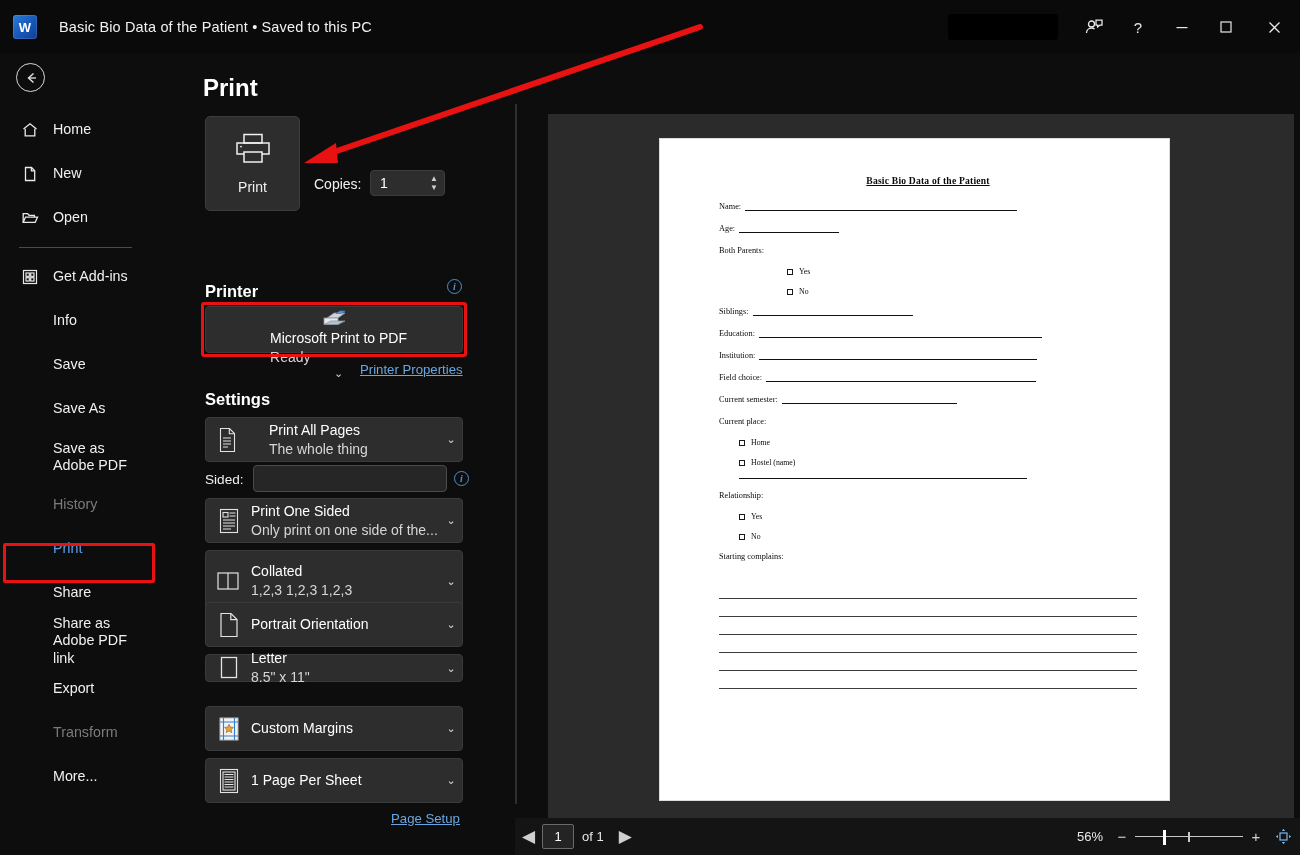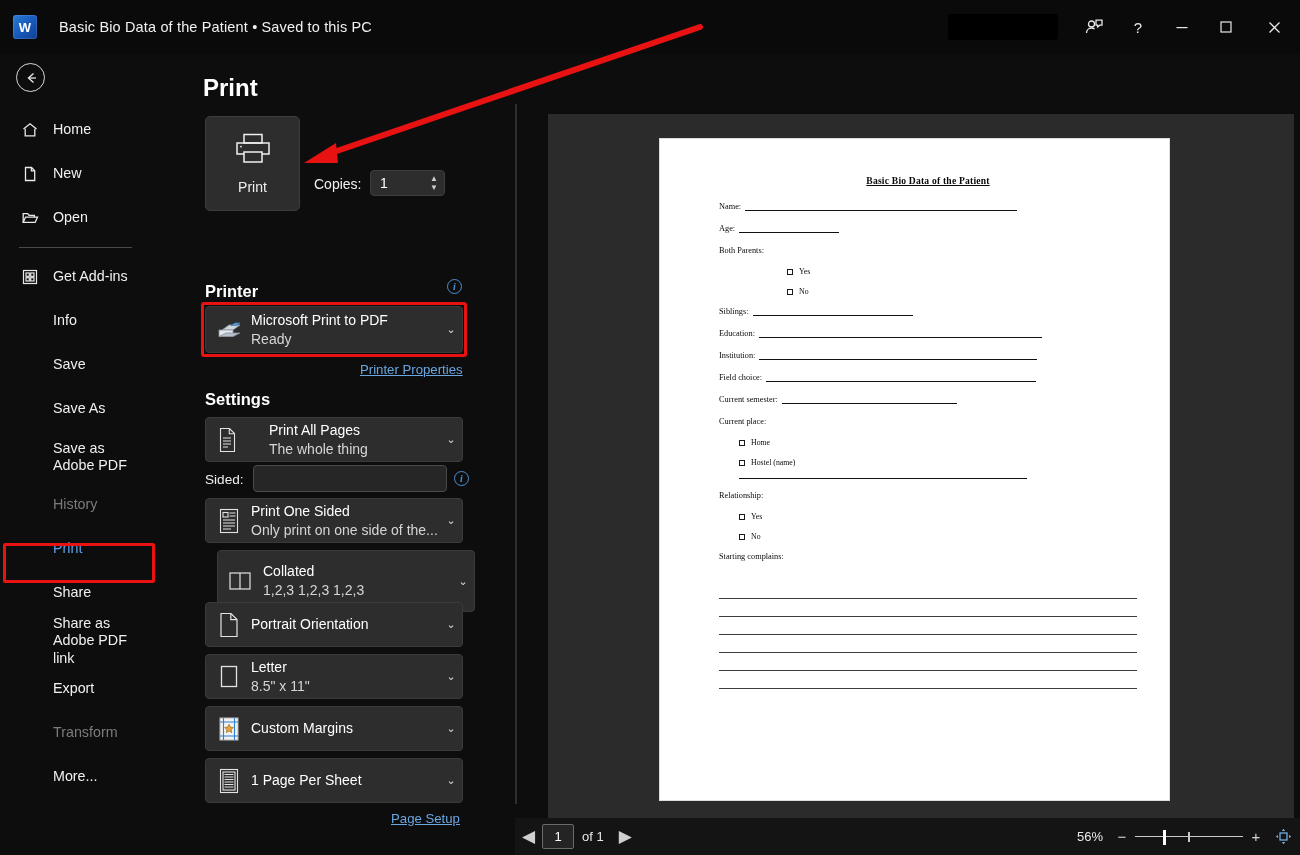--- a/index.html
+++ b/index.html
@@ -131,7 +131,7 @@
   .combo .cb-sub { color: #d6d6d6; font-size: 14px; line-height: 1.35; white-space: nowrap; }
   .combo .cb-chev { width: 22px; color: #d8d8d8; font-size: 11px; text-align: center; }
 
-  .printer-combo { top: 252px; height: 47px; }
+  .printer-combo { top: 252px; height: 47px; flex-direction: column; }
   .printer-hl {
     position: absolute; left: 44px; top: 248px; width: 266px; height: 55px;
     border: 3px solid #e81212; border-radius: 3px; pointer-events: none;

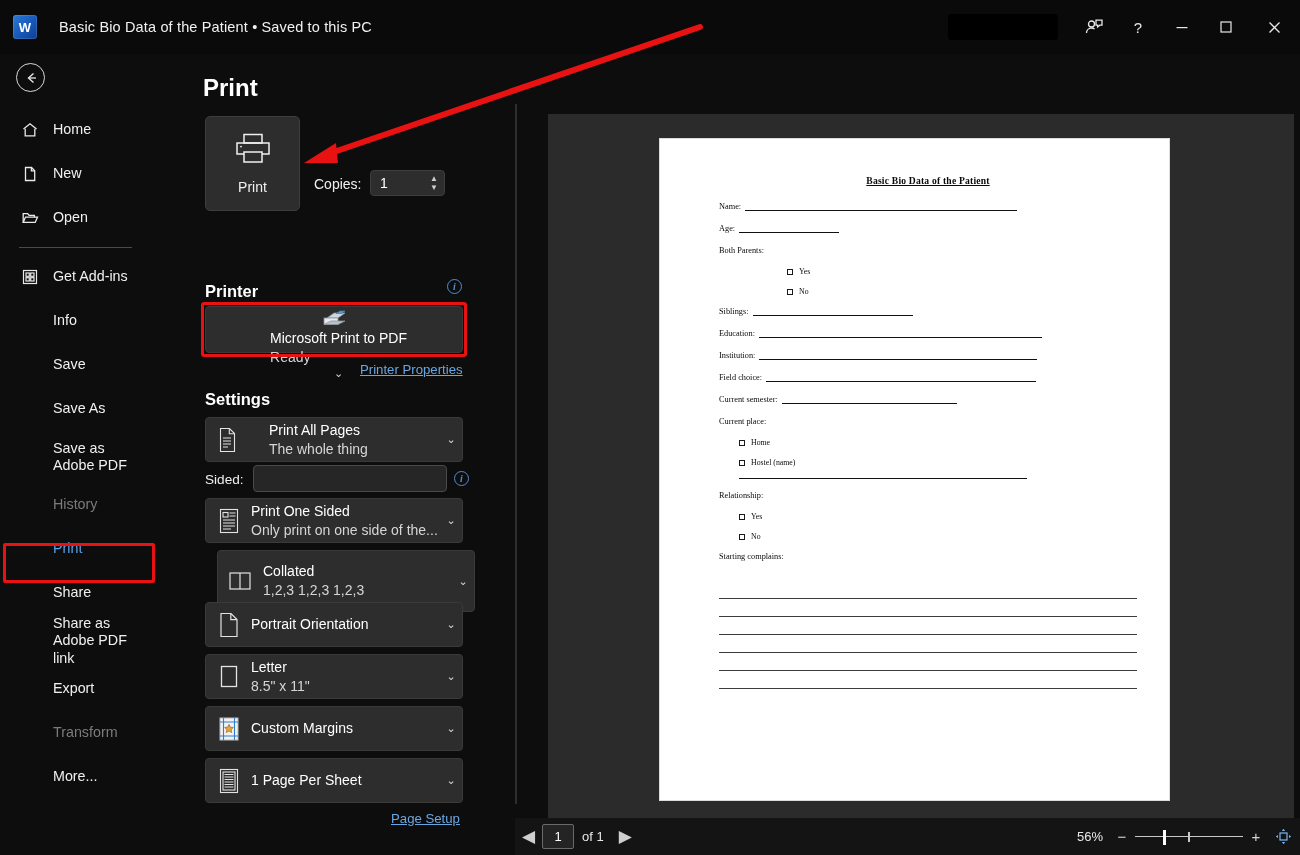--- a/index.html
+++ b/index.html
@@ -432,7 +432,7 @@
       <span class="cb-chev">⌄</span>
     </div>
 
-    <div class="combo" style="top:496px; height:62px;margin-left:12px;">
+    <div class="combo" style="top:496px; height:62px;">
       <span class="cb-ico">
         <svg width="26" height="22" viewBox="0 0 26 22" fill="none" stroke="#e3e3e3" stroke-width="1.2">
           <rect x="2" y="3" width="20" height="16"></rect>

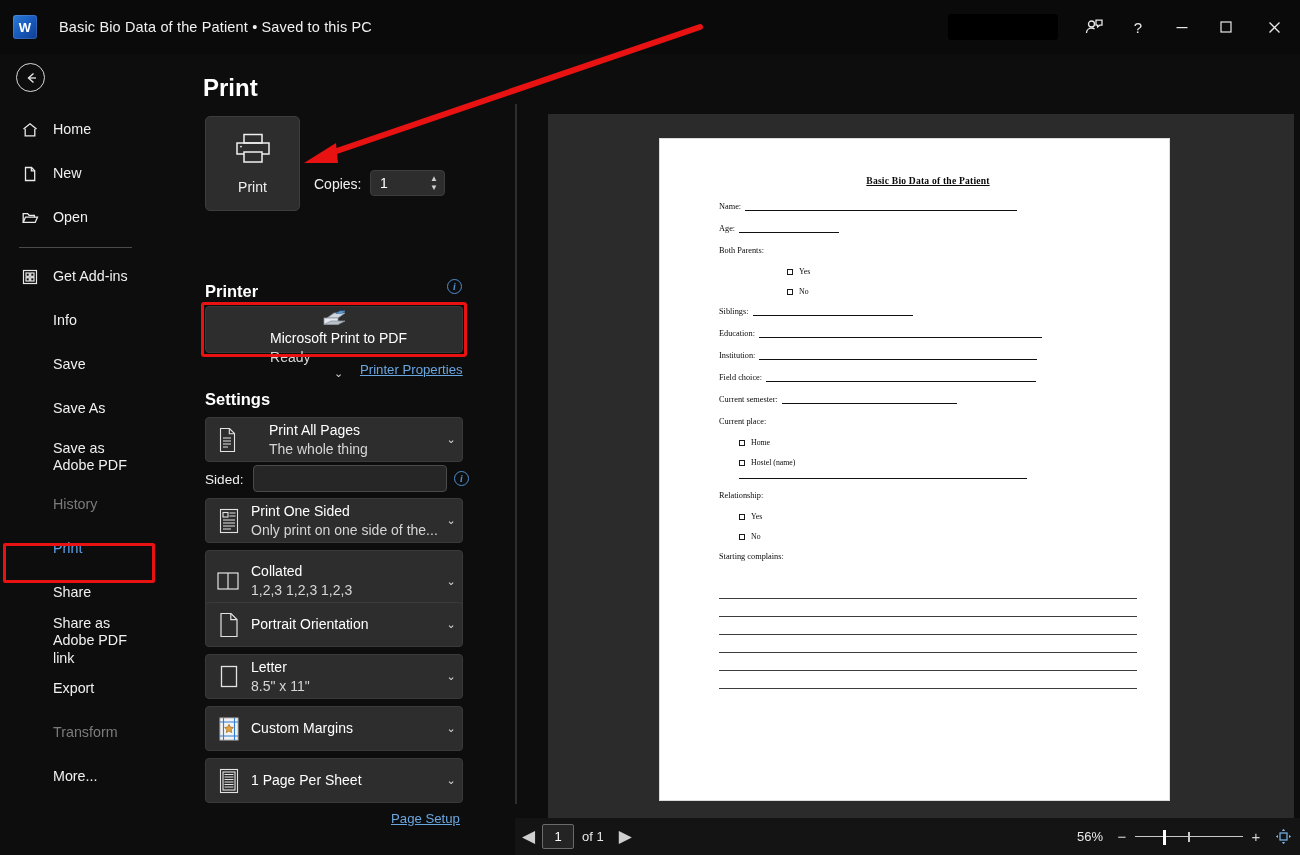--- a/index.html
+++ b/index.html
@@ -459,7 +459,7 @@
       <span class="cb-chev">⌄</span>
     </div>
 
-    <div class="combo" style="top:600px; height:45px;">
+    <div class="combo" style="top:600px; height:28px;">
       <span class="cb-ico">
         <svg width="22" height="26" viewBox="0 0 22 26" fill="none" stroke="#e3e3e3" stroke-width="1.3">
           <rect x="3.5" y="2.5" width="15" height="20"></rect>

